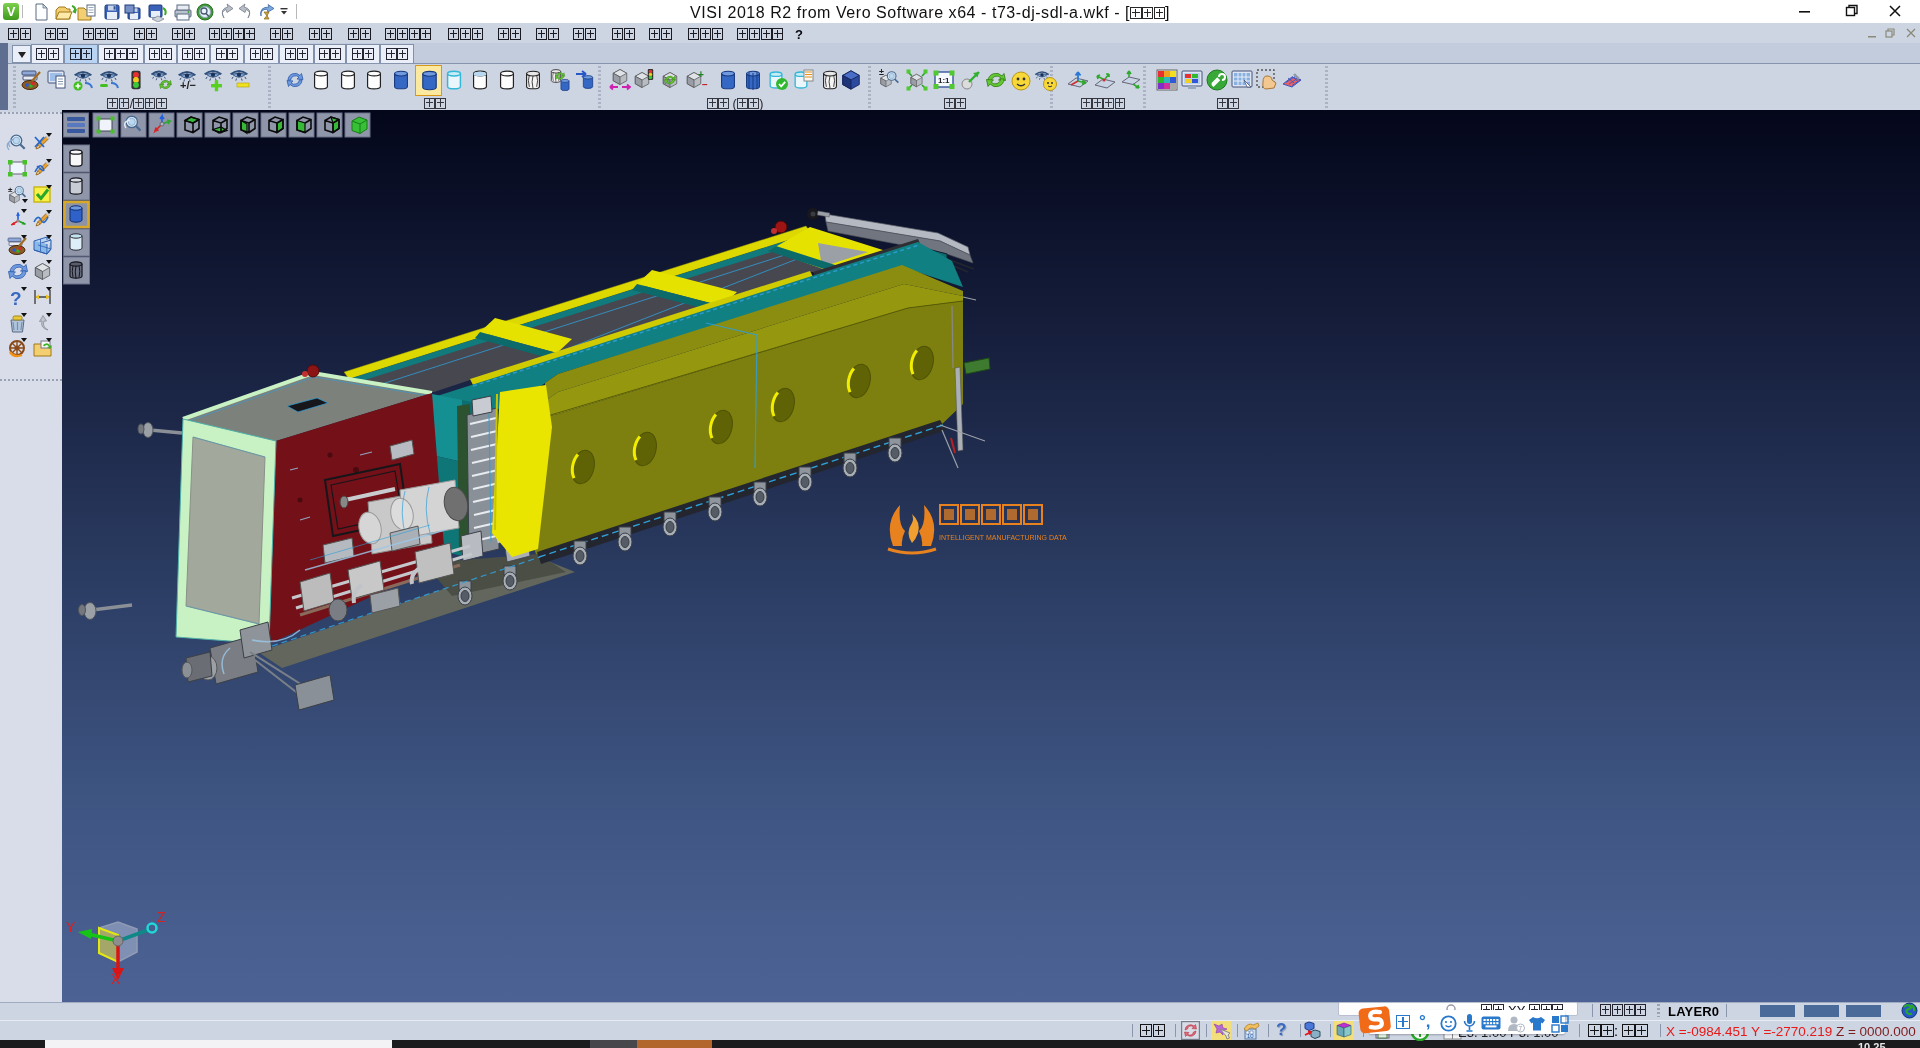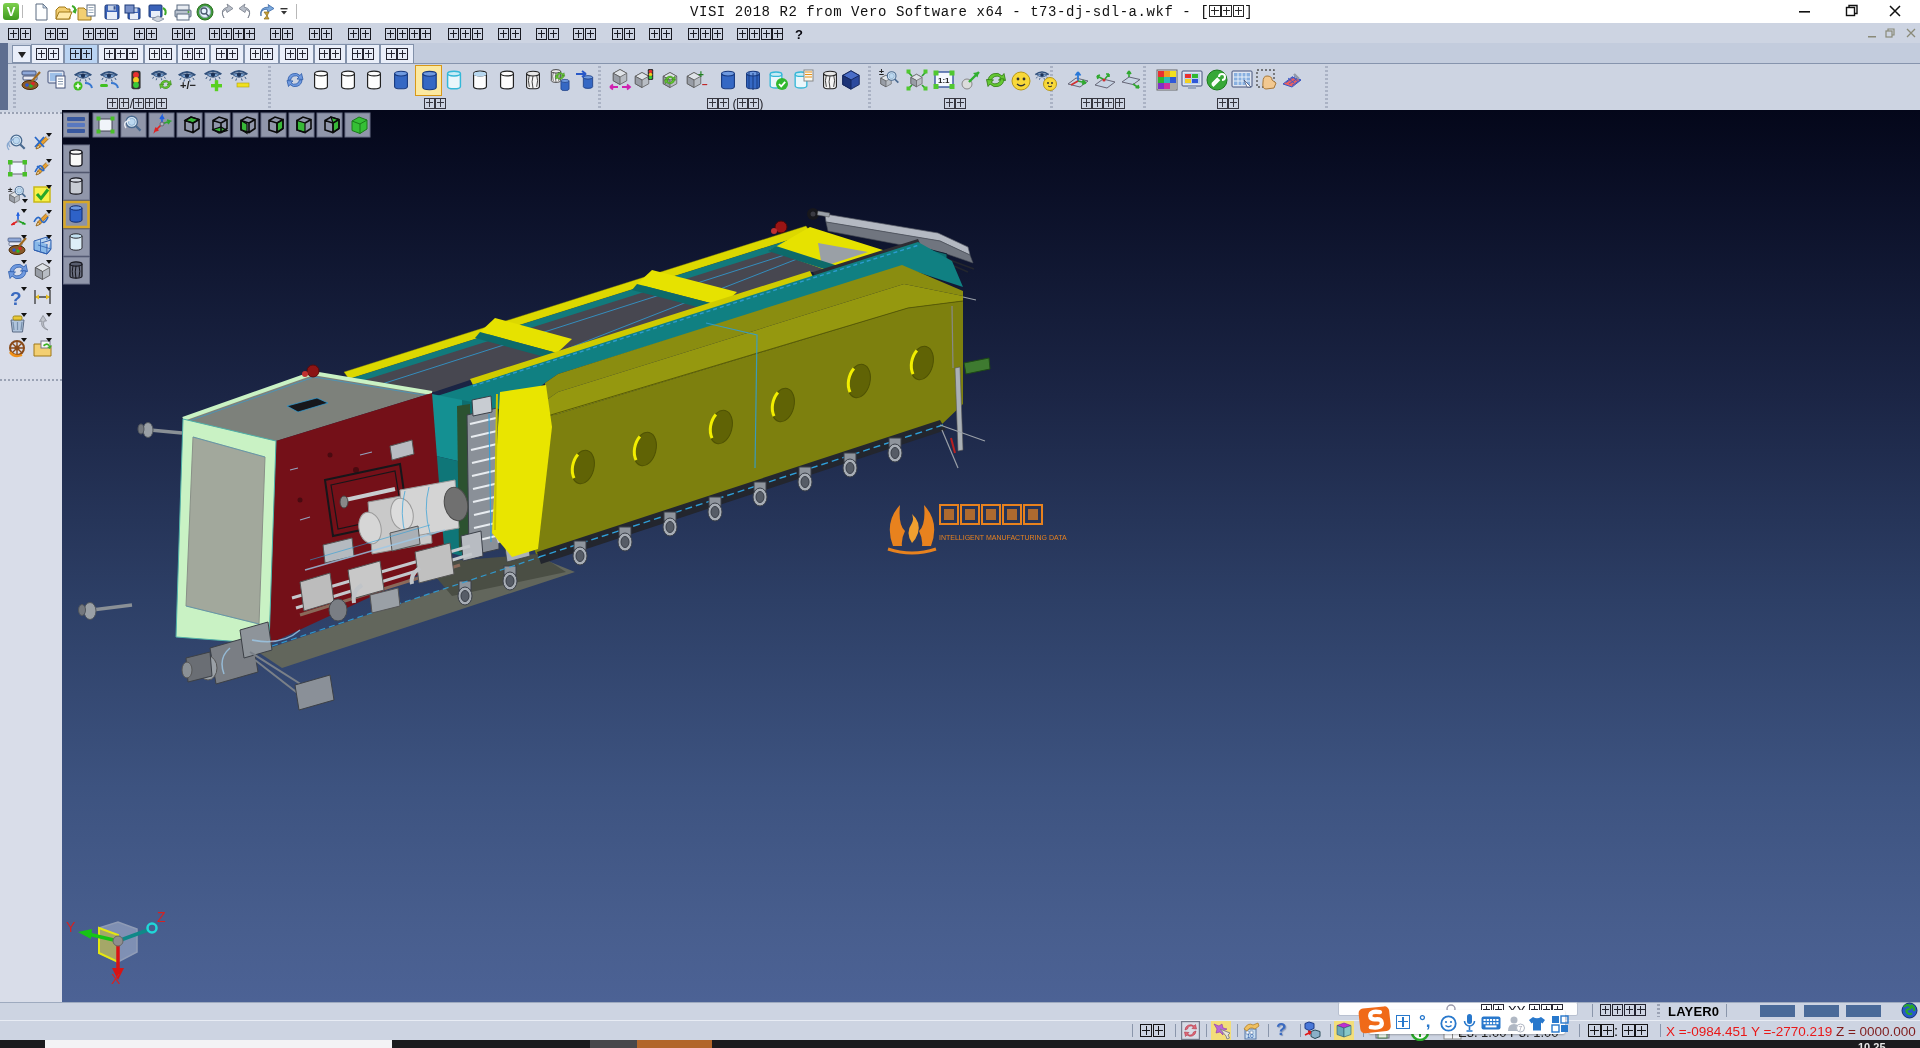--- a/index.html
+++ b/index.html
@@ -159,7 +159,7 @@
       <rect x="252.5" y="6" width="7" height="1.4" fill="#333"></rect>
     <rect x="268" y="2" width="1" height="15" fill="#b8b8b8"></rect>
   </svg>
-  <div class="abs" style="left:690px;top:4px;font-size:14px;letter-spacing:.55px;color:#111;font-family:Liberation Mono, monospace;">VISI 2018 R2 from Vero Software x64 - t73-dj-sdl-a.wkf - [<span style="font-size:13px"><span class="c"></span><span class="c"></span><span class="c"></span></span>]</div>
+  <div class="abs" style="left:690px;top:4px;font-size:16px;letter-spacing:.55px;color:#111;">VISI 2018 R2 from Vero Software x64 - t73-dj-sdl-a.wkf - [<span style="font-size:13px"><span class="c"></span><span class="c"></span><span class="c"></span></span>]</div>
   <svg class="abs" style="left:1790px;top:0" width="130" height="23" viewBox="0 0 130 23">
     <rect x="9" y="11" width="11" height="1.6" fill="#111"></rect>
     <rect x="56.5" y="7.5" width="8" height="8" fill="none" stroke="#111" stroke-width="1.4"></rect>

